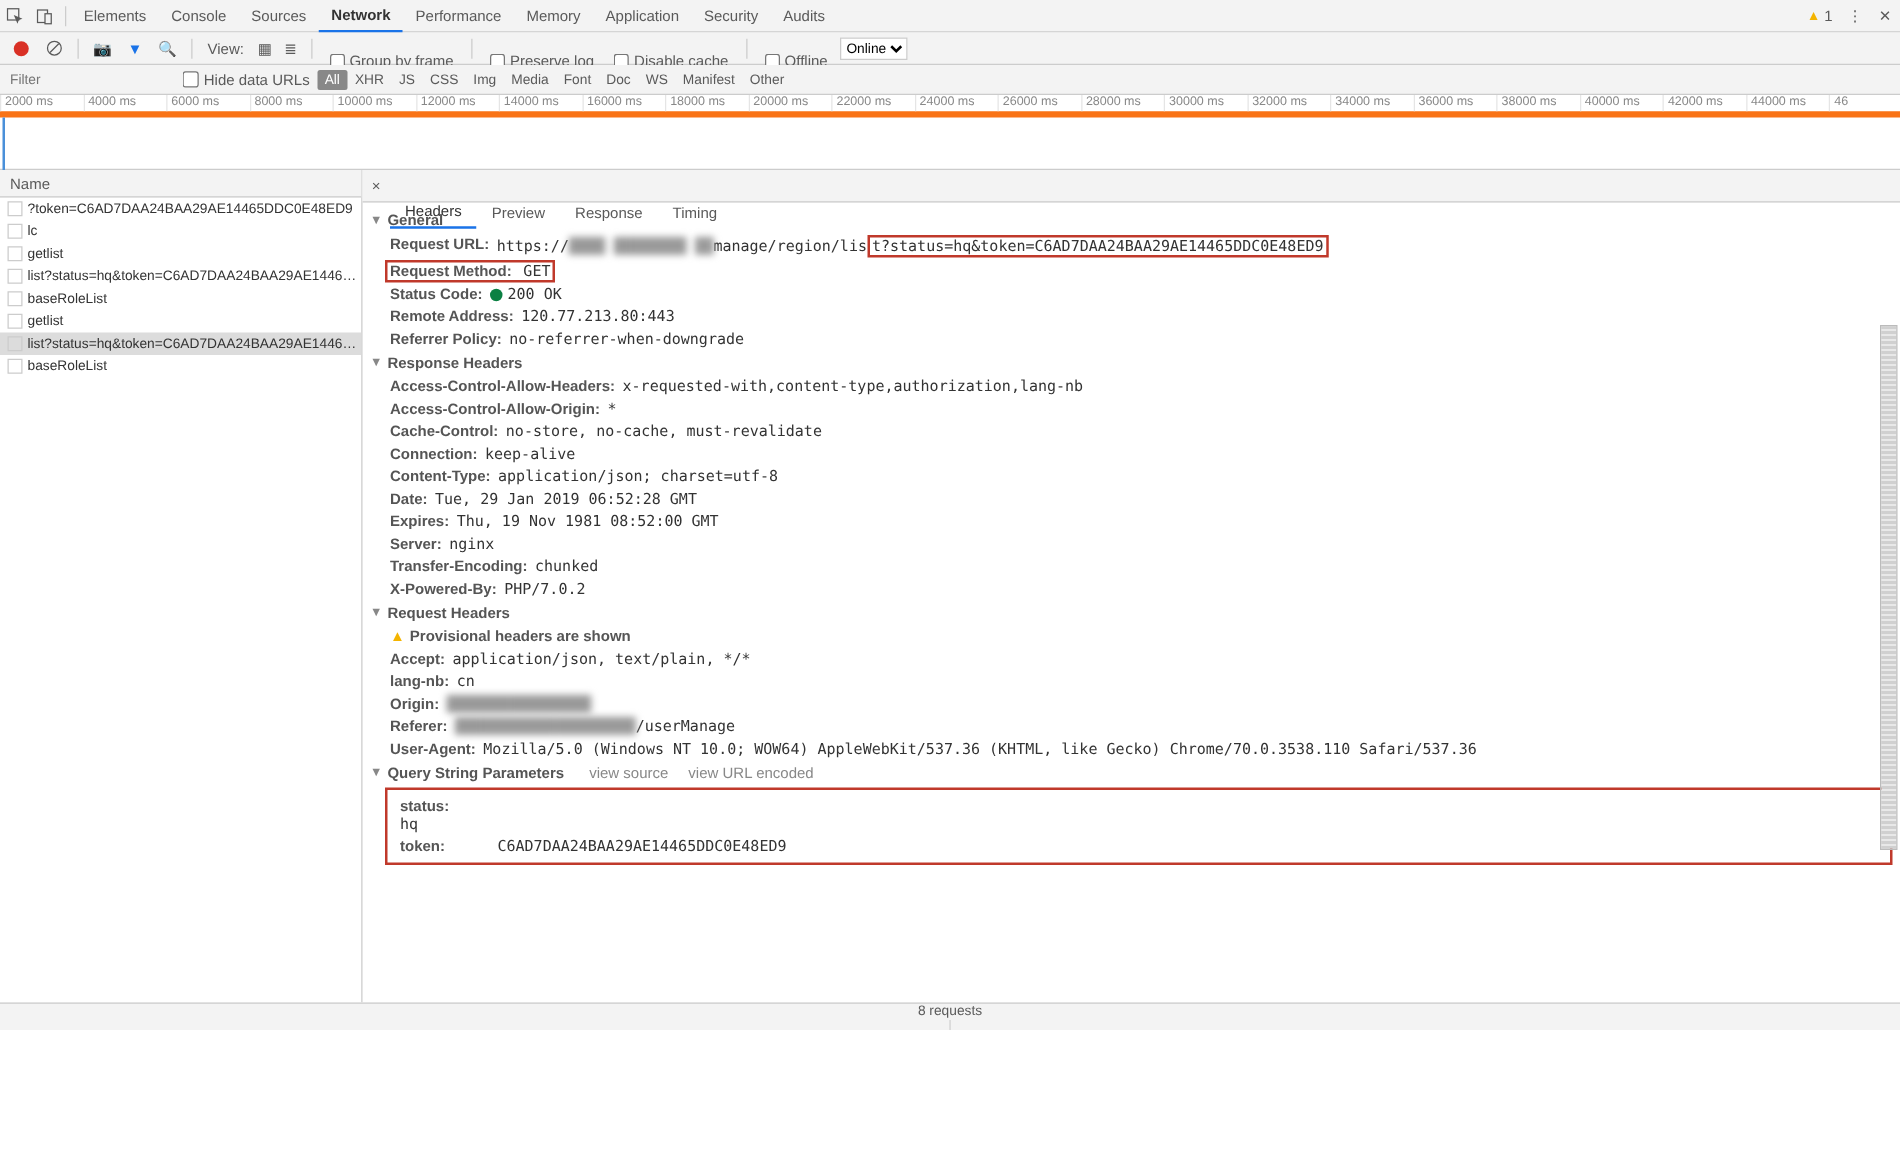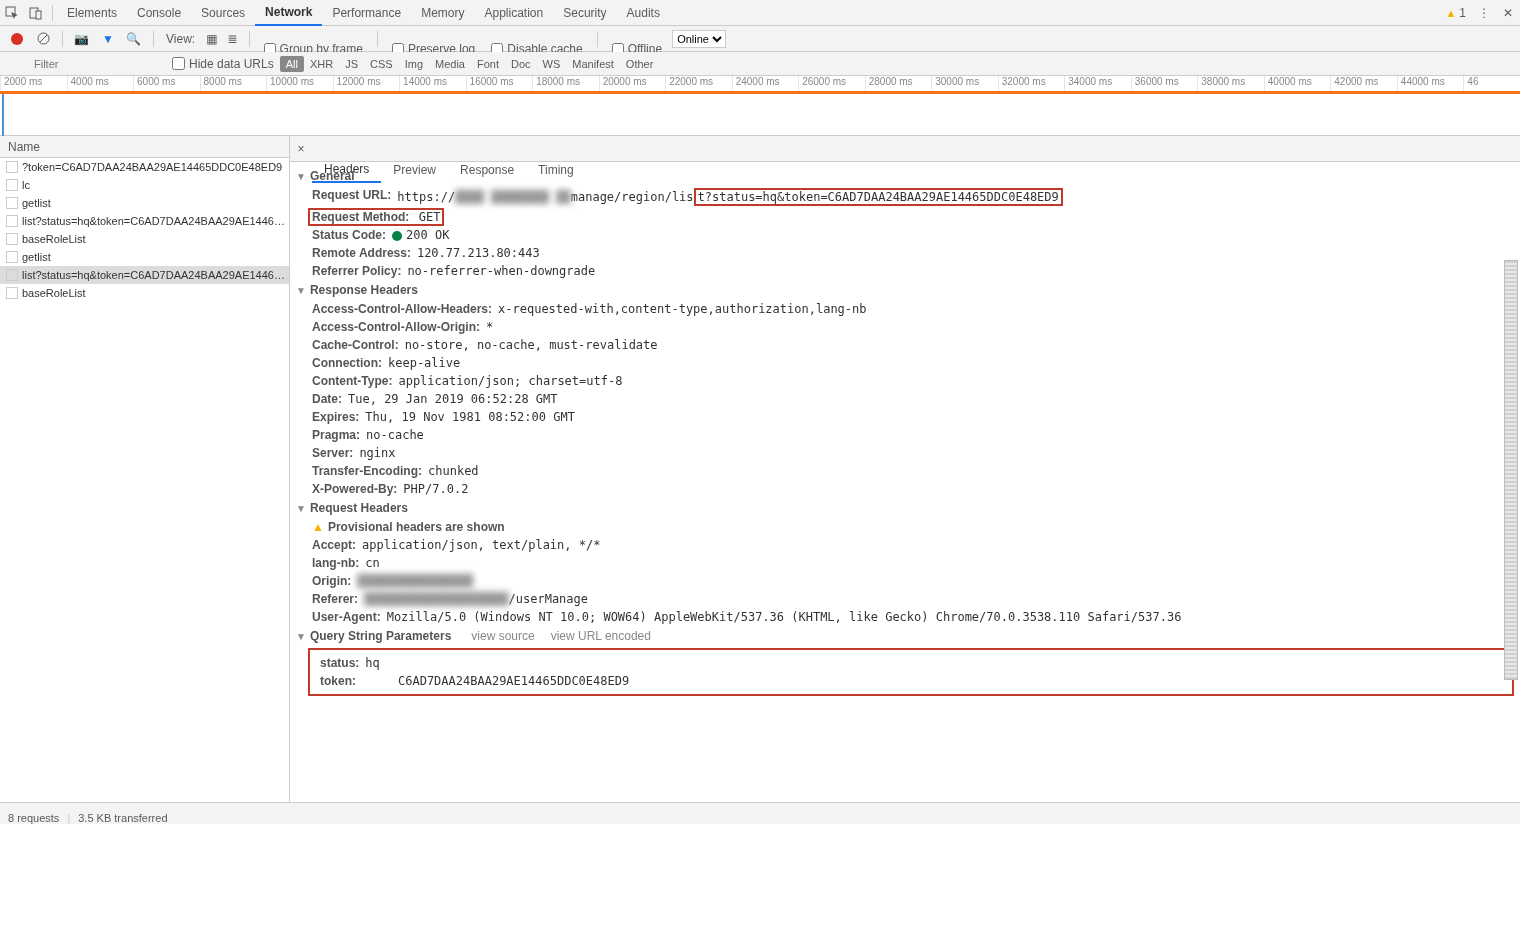--- a/index.html
+++ b/index.html
@@ -29,7 +29,7 @@
 
 
 .filter-bar { display: flex; align-items: center; height: 24px; border-bottom: 1px solid #ccc; background: #f3f3f3; }
-.filter-bar input.filter { border: none; background: transparent; padding: 0 8px; width: 140px; font-size: 11px; outline: none; color: #888; margin-left: 26px; }
+.filter-bar input.filter { border: none; background: transparent; padding: 0 8px; width: 140px; font-size: 11px; outline: none; color: #888; }
 .filter-bar .fchk { display: flex; align-items: center; gap: 4px; padding: 0 6px; color: #5a5a5a; }
 .filter-bar .type-pill { padding: 2px 6px; color: #5a5a5a; cursor: pointer; font-size: 11px; }
 .filter-bar .type-pill.active { background: #888; color: #fff; border-radius: 2px; }

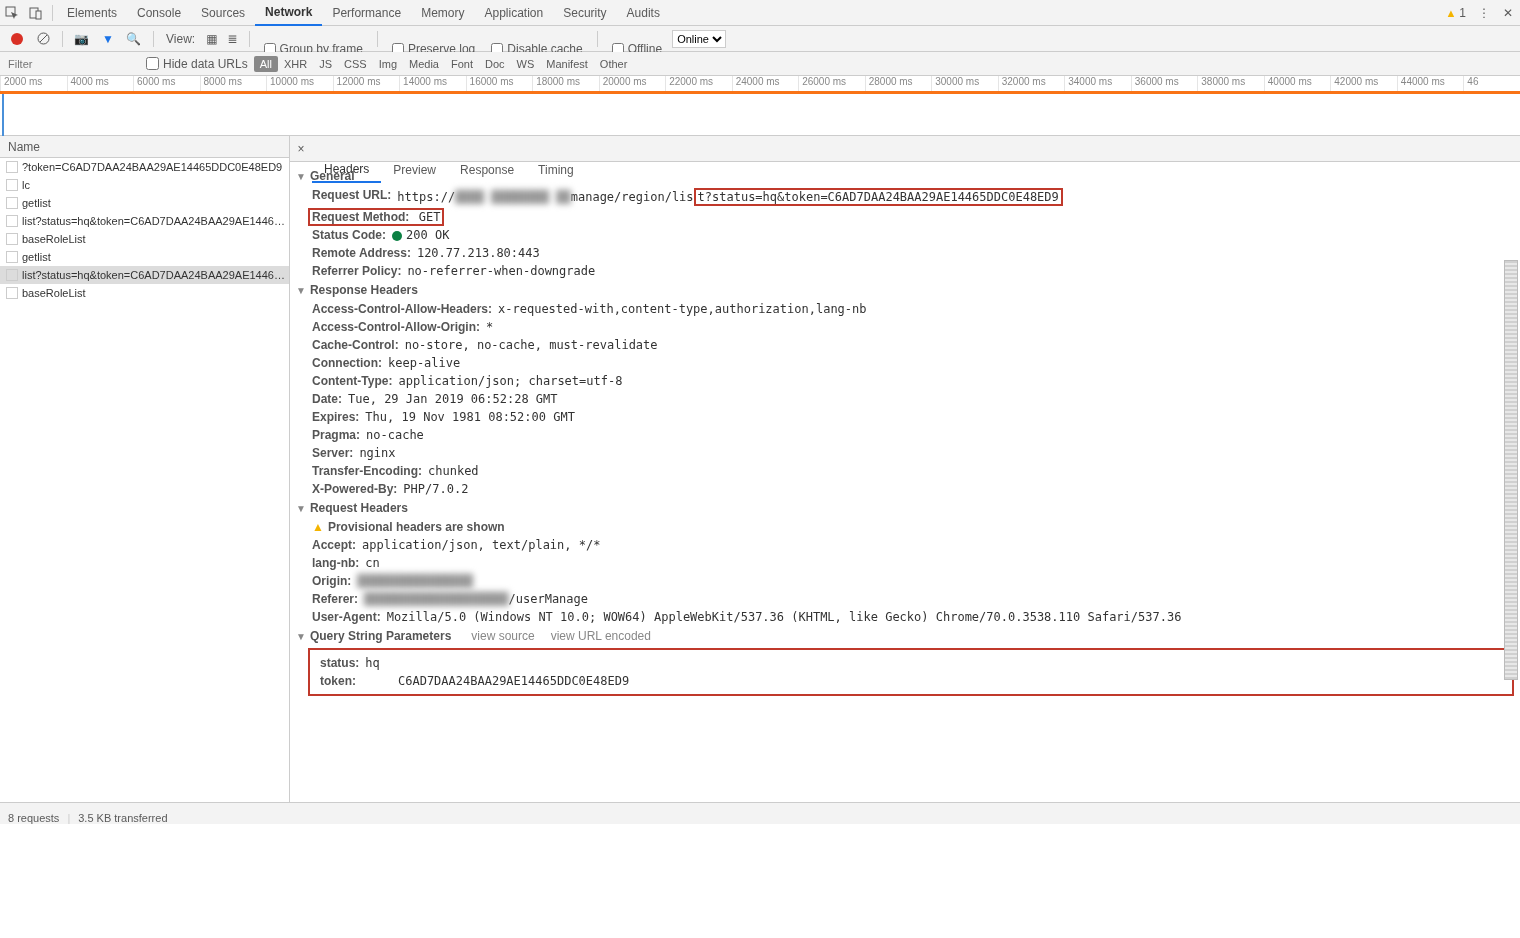--- a/index.html
+++ b/index.html
@@ -36,7 +36,7 @@
 
 
 .timeline { height: 60px; border-bottom: 1px solid #ccc; position: relative; background: #fff; }
-.timeline .ruler { display: flex; height: 18px; border-bottom: 3px solid #f97316; gap: 10px; }
+.timeline .ruler { display: flex; height: 18px; border-bottom: 5px solid #f97316; gap: 10px; }
 .timeline .tick { flex: 1; font-size: 10px; color: #888; border-left: 1px solid #e5e5e5; padding-left: 3px; white-space: nowrap; }
 .timeline .graph { height: 42px; position: relative; }
 .timeline .marker { position: absolute; left: 2px; top: 0; width: 2px; height: 42px; background: #4a90d9; }

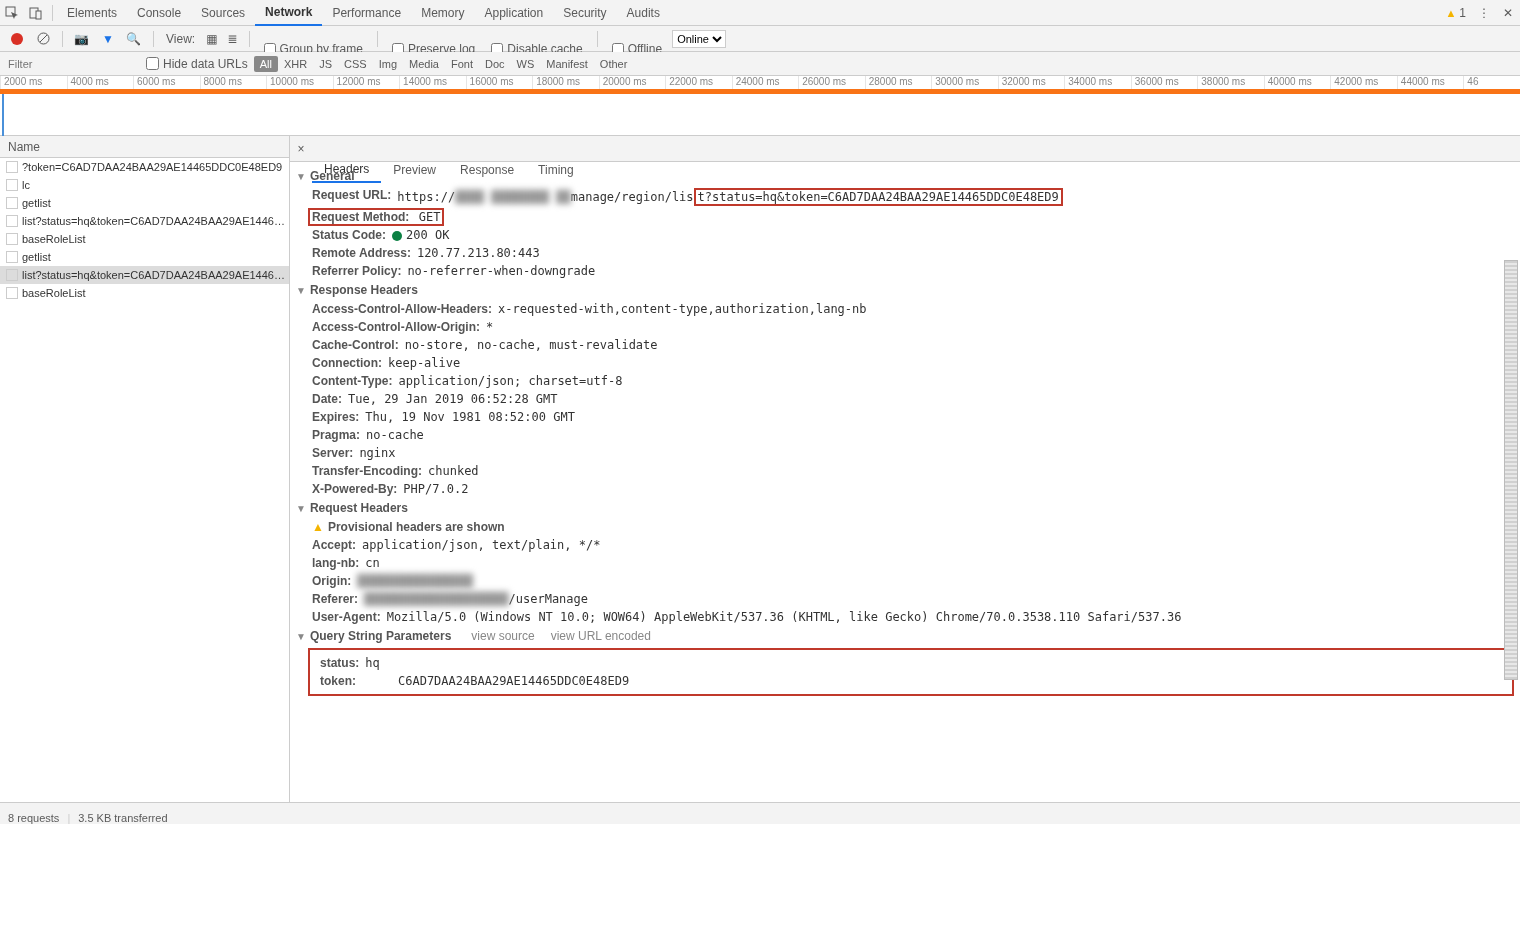--- a/index.html
+++ b/index.html
@@ -317,10 +317,6 @@
               <span class="kv-val">Thu, 19 Nov 1981 08:52:00 GMT</span>
             </div>
             <div class="kv-row">
-              <span class="kv-key">Pragma:</span>
-              <span class="kv-val">no-cache</span>
-            </div>
-            <div class="kv-row">
               <span class="kv-key">Server:</span>
               <span class="kv-val">nginx</span>
             </div>

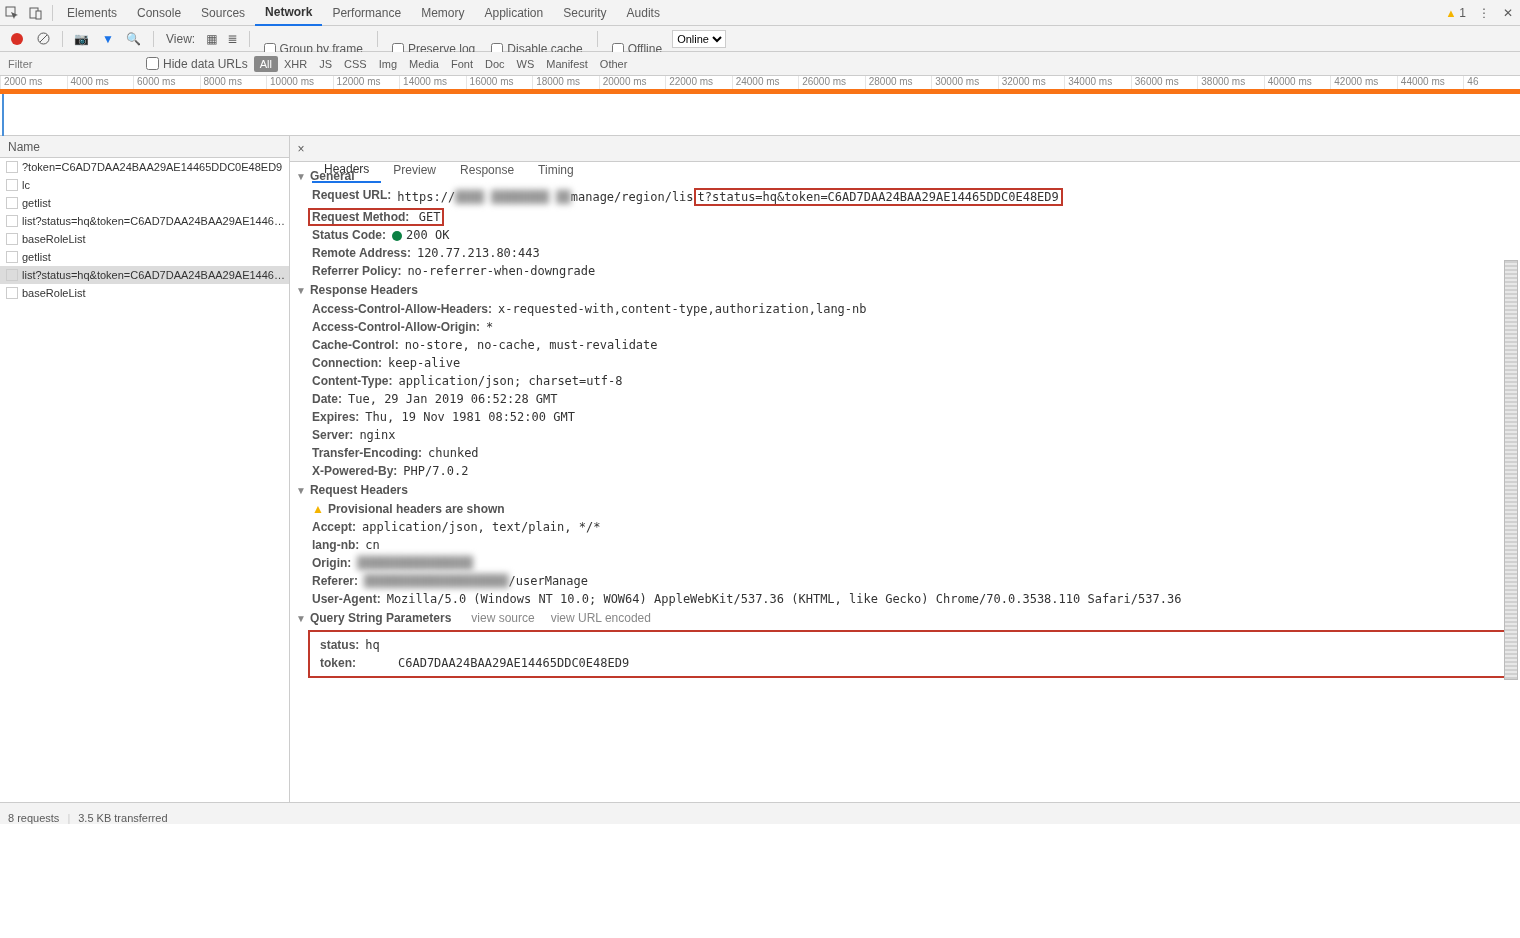--- a/index.html
+++ b/index.html
@@ -365,7 +365,7 @@
           <span class="extra-links"><span>view source</span><span>view URL encoded</span></span>
         </div>
         <div class="redbox-block">
-          <div class="kv-row" style="padding-left:4px;">
+          <div class="kv-row" style="padding-left:4px;flex-direction:column;">
               <span class="kv-key">status:</span>
               <span class="kv-val">hq</span>
             </div>

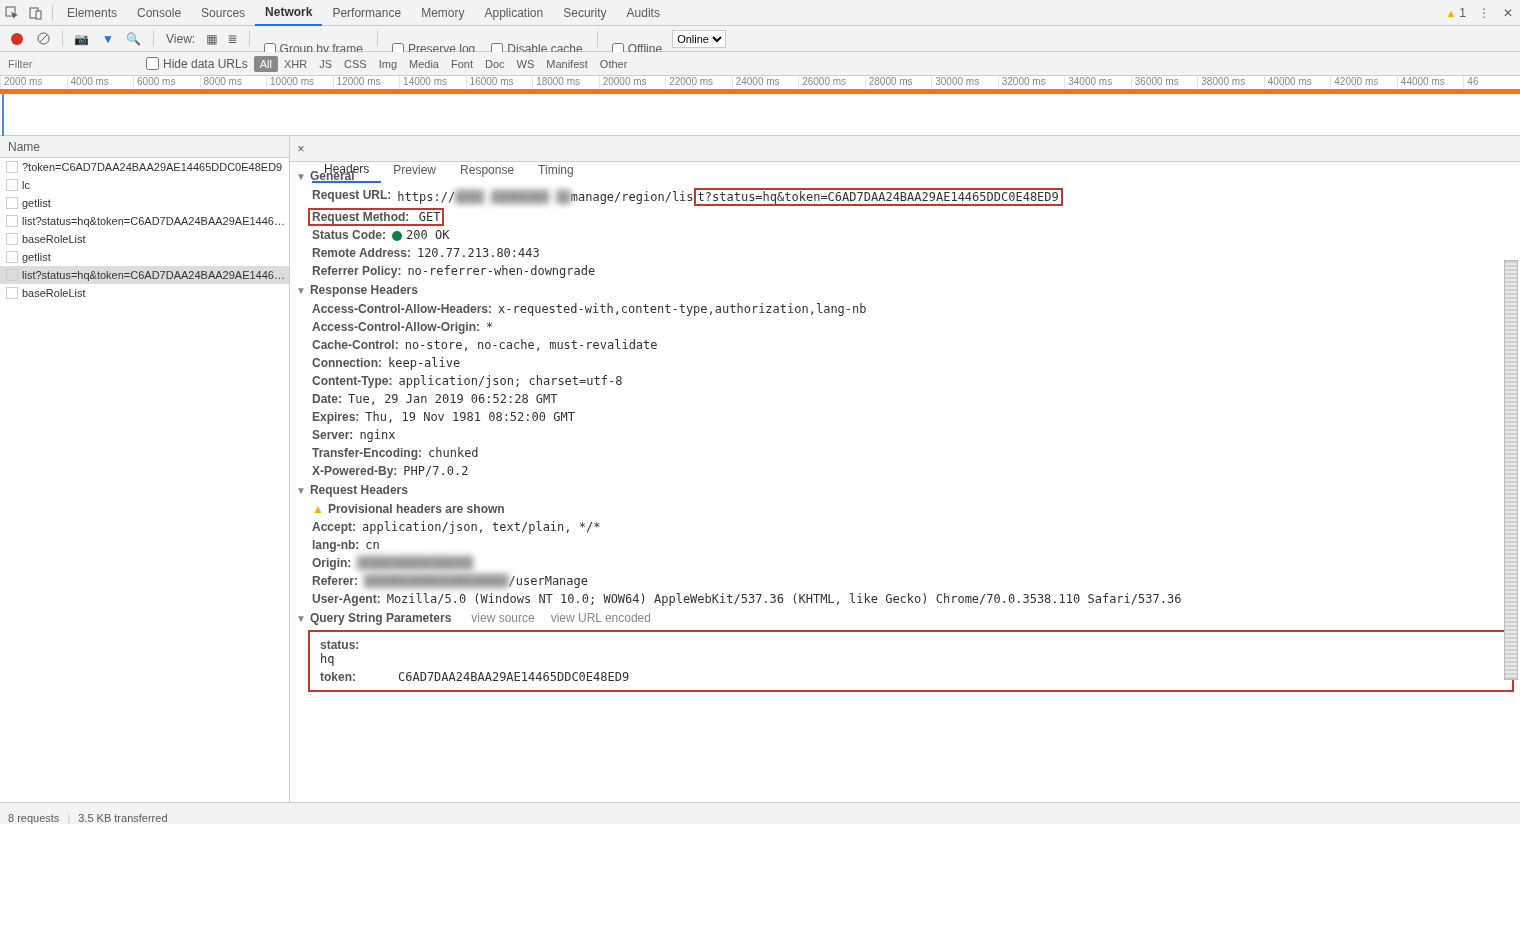--- a/index.html
+++ b/index.html
@@ -73,7 +73,7 @@
 .redbox-block { border: 2px solid #c0392b; padding: 4px 6px; margin: 2px 6px 2px 18px; }
 
 
-.status-bar { height: 22px; border-top: 1px solid #ccc; display: flex; align-items: flex-end; padding: 0 8px; font-size: 11px; color: #5a5a5a; background: #f3f3f3; }
+.status-bar { height: 22px; border-top: 1px solid #ccc; display: flex; align-items: center; padding: 0 8px; font-size: 11px; color: #5a5a5a; background: #f3f3f3; flex-direction: column; }
 .status-bar .sdiv { margin: 0 8px; color: #ccc; }
 
 

